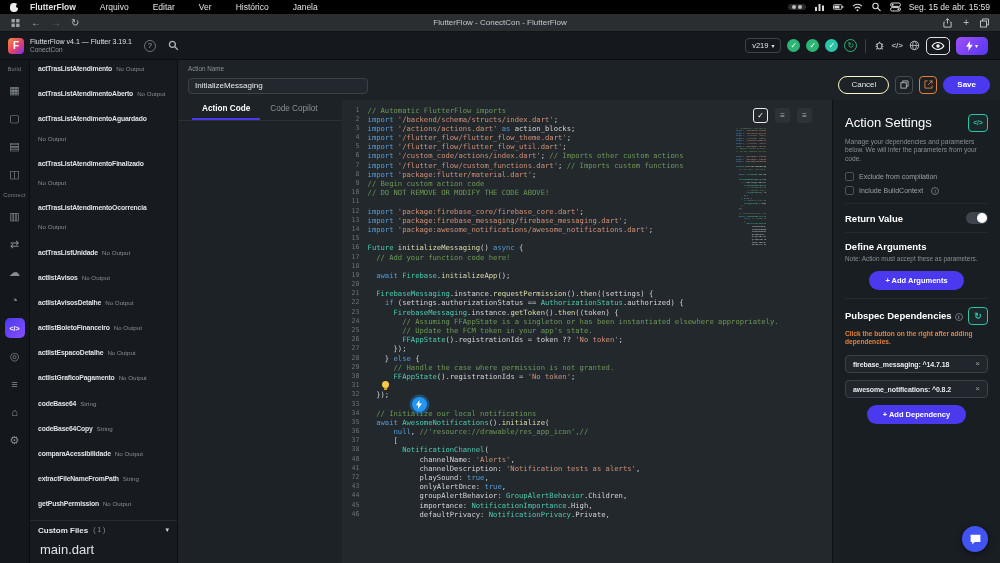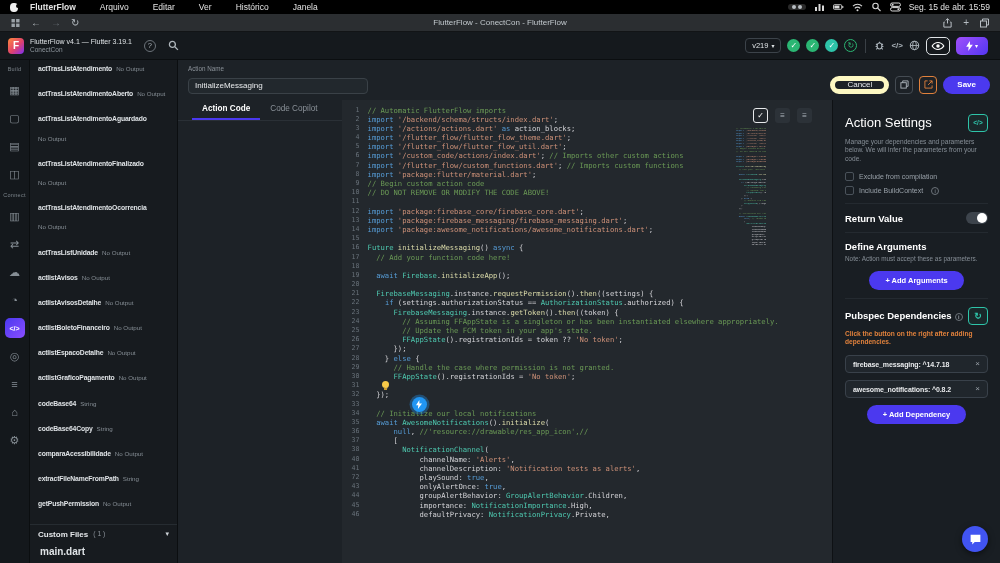--- a/index.html
+++ b/index.html
@@ -73,7 +73,7 @@
   #action-name-input{width:180px;height:16px;background:#22282d;border:1px solid #3a4147;border-radius:4px;
     color:#e8eaec;font-size:8px;padding:0 6px;font-family:"Liberation Sans",sans-serif}
   .ab-right{margin-left:auto;display:flex;align-items:center;gap:6px}
-  .btn-cancel{height:18px;padding:0 12px;border:5px solid #fef9c3;border-radius:12px;background:transparent;
+  .btn-cancel{height:18px;padding:0 12px;border:1px solid #fef9c3;border-radius:12px;background:transparent;
     color:#e4e7ea;font-size:8px;display:flex;align-items:center}
   .icon-btn{width:18px;height:18px;border-radius:4px;border:1px solid #454c53;display:flex;align-items:center;justify-content:center;color:#aeb6bd}
   .icon-btn.orange{border-color:#e0813c;color:#e0813c}

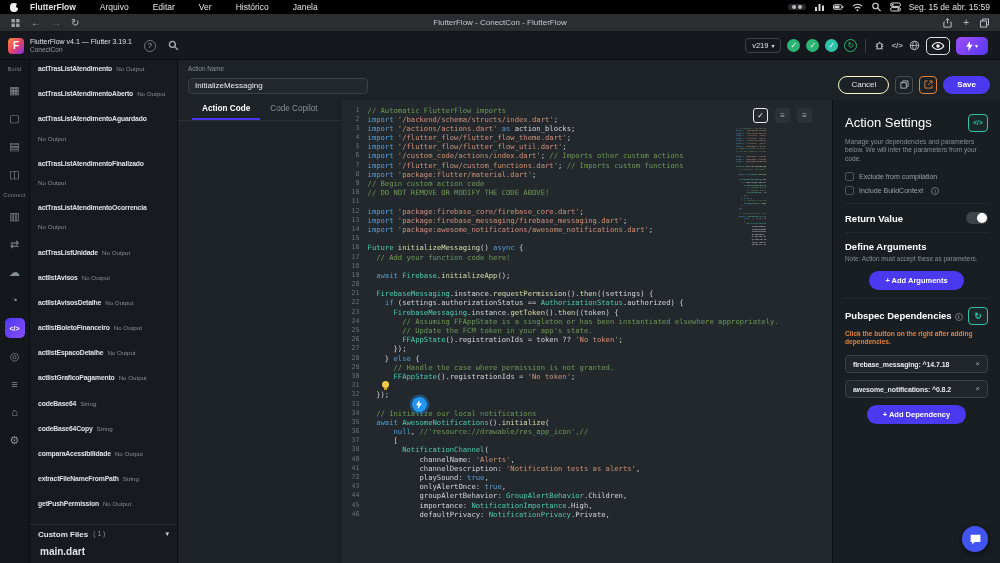--- a/index.html
+++ b/index.html
@@ -65,7 +65,7 @@
   #cf-label{font-size:8px;font-weight:bold}
   #cf-count{font-size:6.8px;color:#8a9198;margin-left:5px}
   #cf-chev{margin-left:auto;color:#cfd4d8;font-size:7px}
-  #main-dart{font-size:10px;font-weight:bold;color:#dfe3e6;padding:7px 2px 2px}
+  #main-dart{font-size:13px;font-weight:normal;color:#dfe3e6;padding:7px 2px 2px}
   
   #main{flex:1;min-width:0;display:flex;flex-direction:column;background:#1d2227}
   #actionbar{display:flex;align-items:flex-end;padding:5px 10px 6px;gap:8px}

